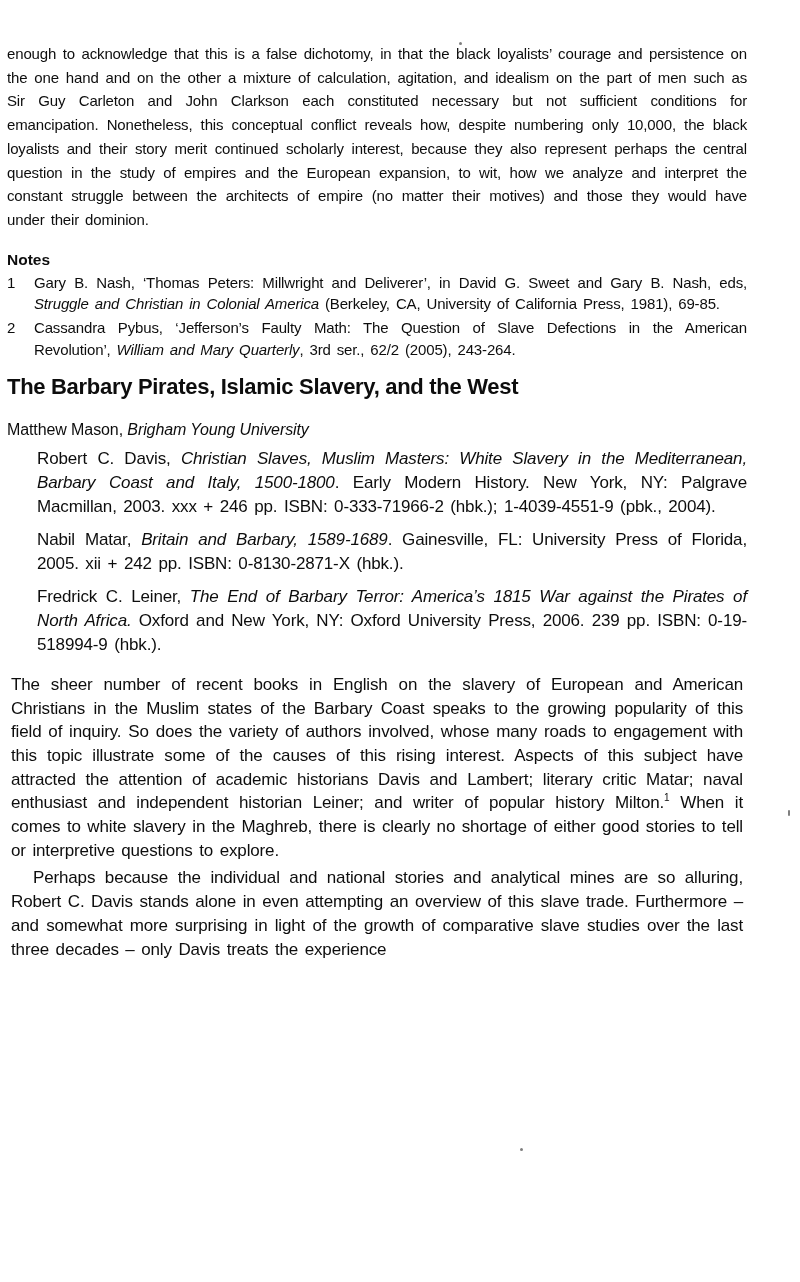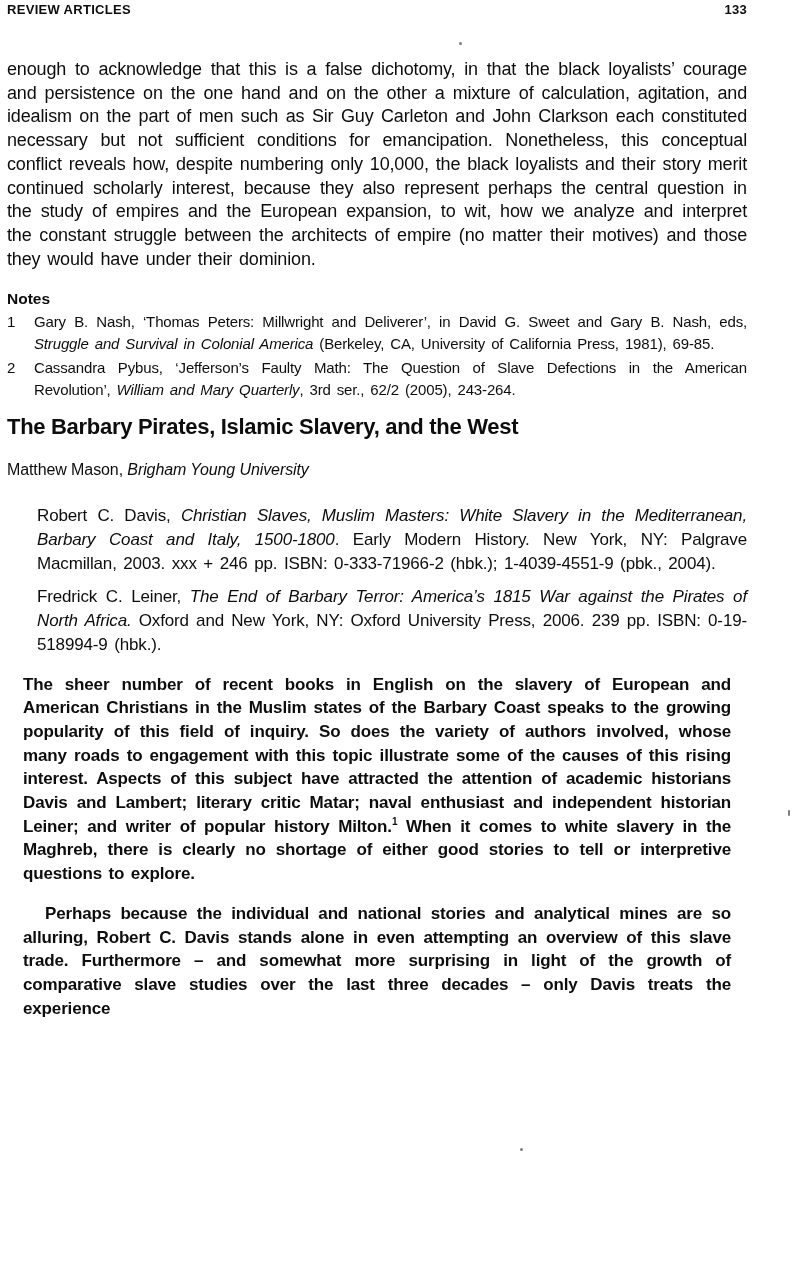--- a/index.html
+++ b/index.html
@@ -66,10 +66,6 @@
 
 <div class="page">
 
-  <div class="runhead">
-    <span>REVIEW ARTICLES</span>
-    <span>133</span>
-  </div>
 
   <p class="intro just">enough to acknowledge that this is a false dichotomy, in that the black loyalists’ courage and persistence on the one hand and on the other a mixture of calculation, agitation, and idealism on the part of men such as Sir Guy Carleton and John Clarkson each constituted necessary but not sufficient conditions for emancipation. Nonetheless, this conceptual conflict reveals how, despite numbering only 10,000, the black loyalists and their story merit continued scholarly interest, because they also represent perhaps the central question in the study of empires and the European expansion, to wit, how we analyze and interpret the constant struggle between the architects of empire (no matter their motives) and those they would have under their dominion.</p>
 

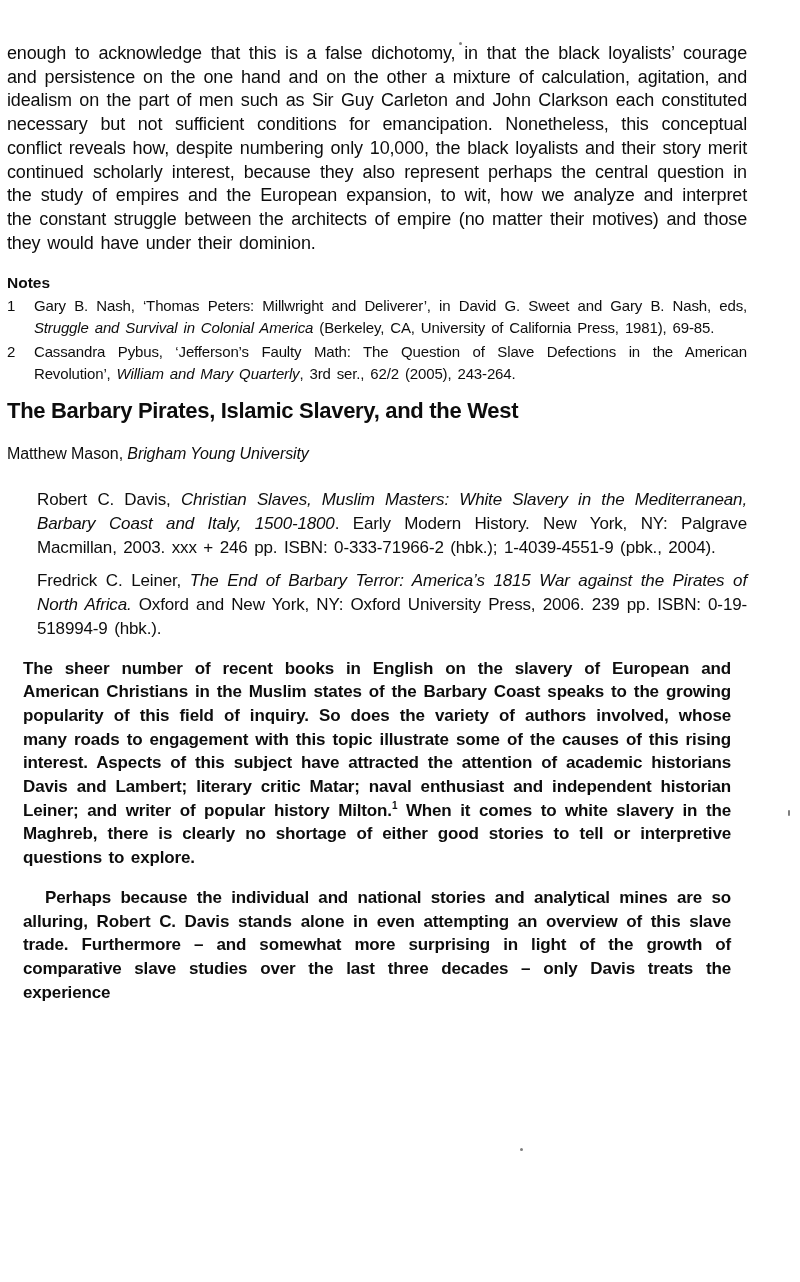--- a/index.html
+++ b/index.html
@@ -25,7 +25,7 @@
   }
   .intro{
     margin-top:40px;
-    font-size:18px;line-height:23.7px;
+    font-size:15px;line-height:23.7px;
   }
   .notes-heading{
     margin-top:18px;

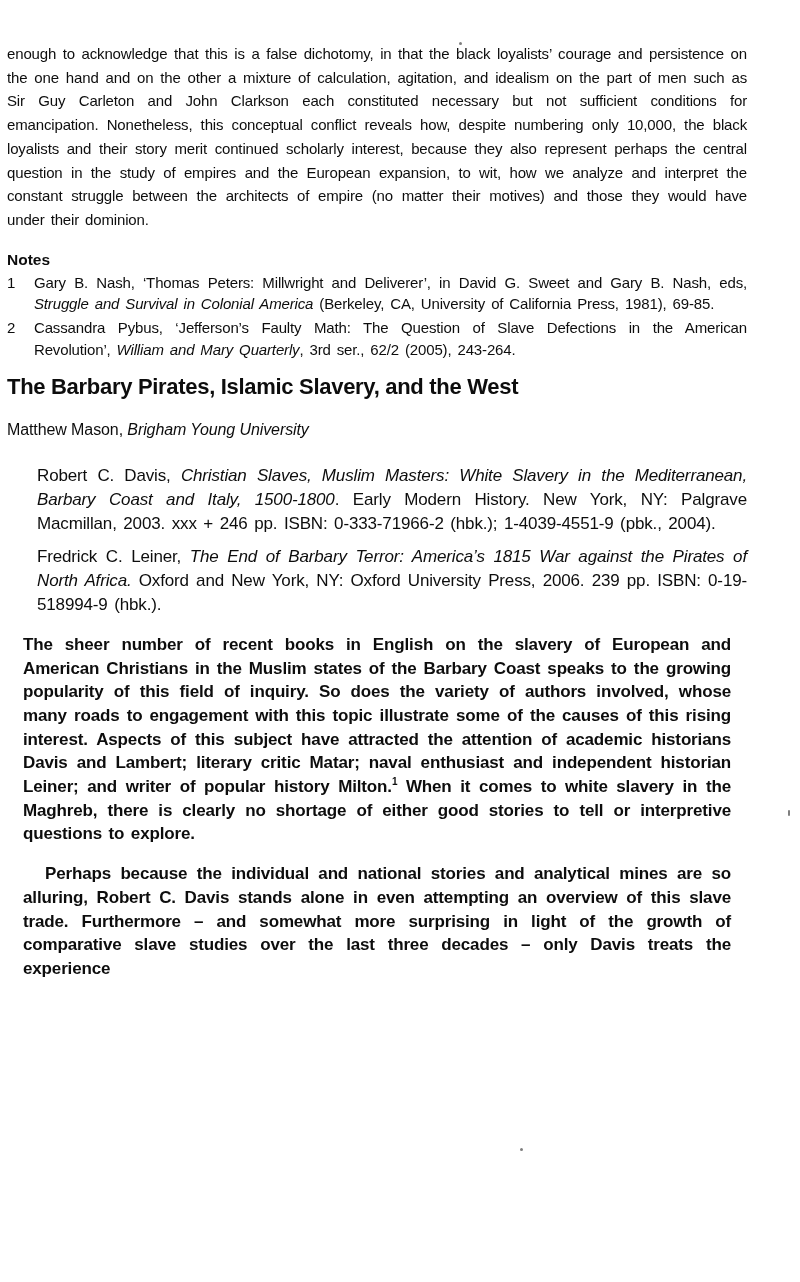--- a/index.html
+++ b/index.html
@@ -73,7 +73,7 @@
 
   <div class="note">
     <span class="note-num">1</span>
-    <span class="note-body just"><span>Gary B. Nash, ‘Thomas Peters: Millwright and Deliverer’, in David G. Sweet and Gary B. Nash, eds, </span><span class="it">Struggle and Survival in Colonial America</span><span> (Berkeley, CA, University of California Press, 1981), 69-85.</span></span>
+    <span class="note-body just"><span>Gary B. Nash, ‘Thomas Peters: Millwright and Deliverer’, in David G. Sweet and Gary B. Nash, eds, </span><span class="it">Struggle and Christian in Colonial America</span><span> (Berkeley, CA, University of California Press, 1981), 69-85.</span></span>
   </div>
   <div class="note">
     <span class="note-num">2</span>

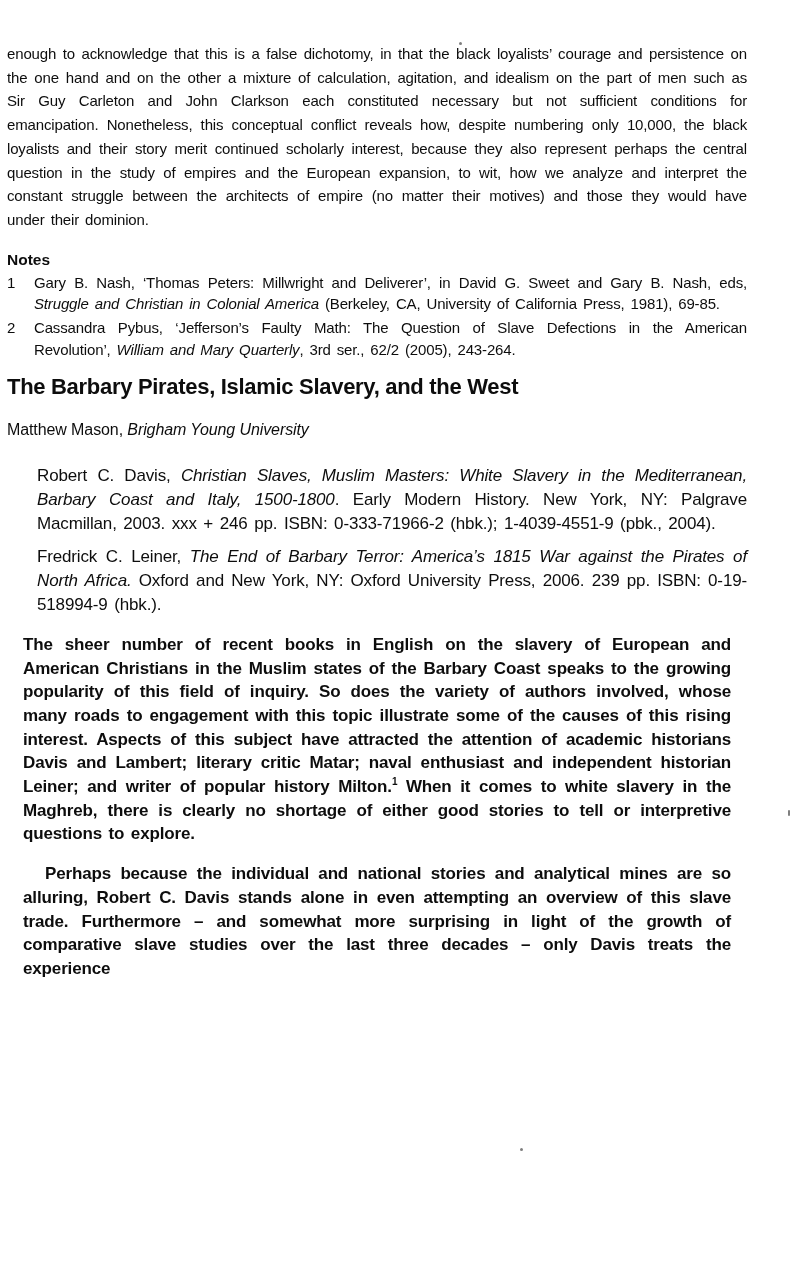--- a/index.html
+++ b/index.html
@@ -46,7 +46,7 @@
     margin-top:19px;
     font-size:16px;line-height:20px;letter-spacing:-.1px;
   }
-  .citations{margin-top:24px;}
+  .citations{margin-top:7px;}
   .citation{
     padding-left:30px;
     margin:0 0 9px 0;

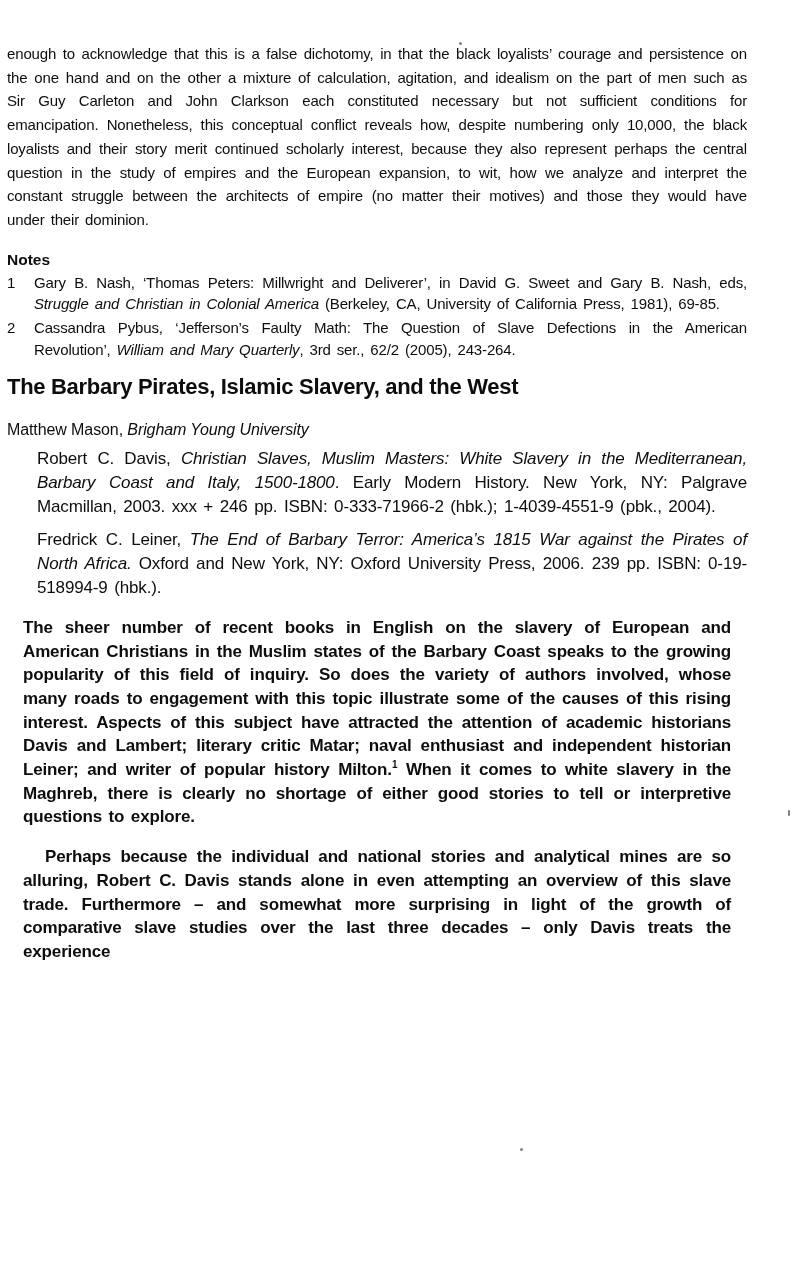--- a/index.html
+++ b/index.html
@@ -86,6 +86,7 @@
 
   <div class="citations">
     <p class="citation just"><span>Robert C. Davis, </span><span class="it">Christian Slaves, Muslim Masters: White Slavery in the Mediterranean, Barbary Coast and Italy, 1500-1800</span><span>. Early Modern History. New York, NY: Palgrave Macmillan, 2003. xxx + 246 pp. ISBN: 0-333-71966-2 (hbk.); 1-4039-4551-9 (pbk., 2004).</span></p>
+    <p class="citation just"><span>Nabil Matar, </span><span class="it">Britain and Barbary, 1589-1689</span><span>. Gainesville, FL: University Press of Florida, 2005. xii + 242 pp. ISBN: 0-8130-2871-X (hbk.).</span></p>
     <p class="citation just"><span>Fredrick C. Leiner, </span><span class="it">The End of Barbary Terror: America’s 1815 War against the Pirates of North Africa.</span><span> Oxford and New York, NY: Oxford University Press, 2006. 239 pp. ISBN: 0-19-518994-9 (hbk.).</span></p>
   </div>
 

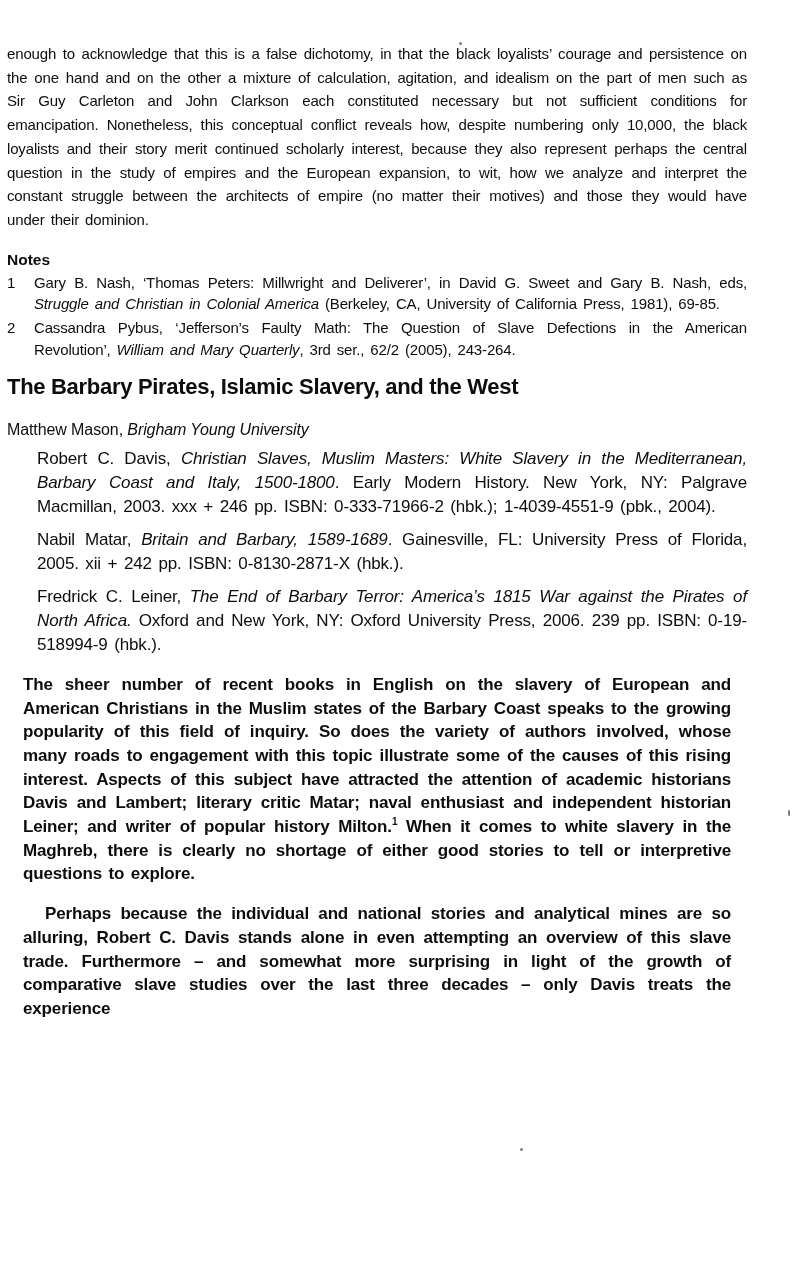--- a/index.html
+++ b/index.html
@@ -53,7 +53,7 @@
     font-size:17px;line-height:24px;
   }
   .bodypara{
-    font-size:17px;line-height:23.7px;margin:16px;font-weight:bold;
+    font-size:17px;line-height:23.7px;margin:4px;
   }
   .bodypara.first{margin-top:16px;}
   .bodypara.indent{text-indent:22px;margin-top:0;}

